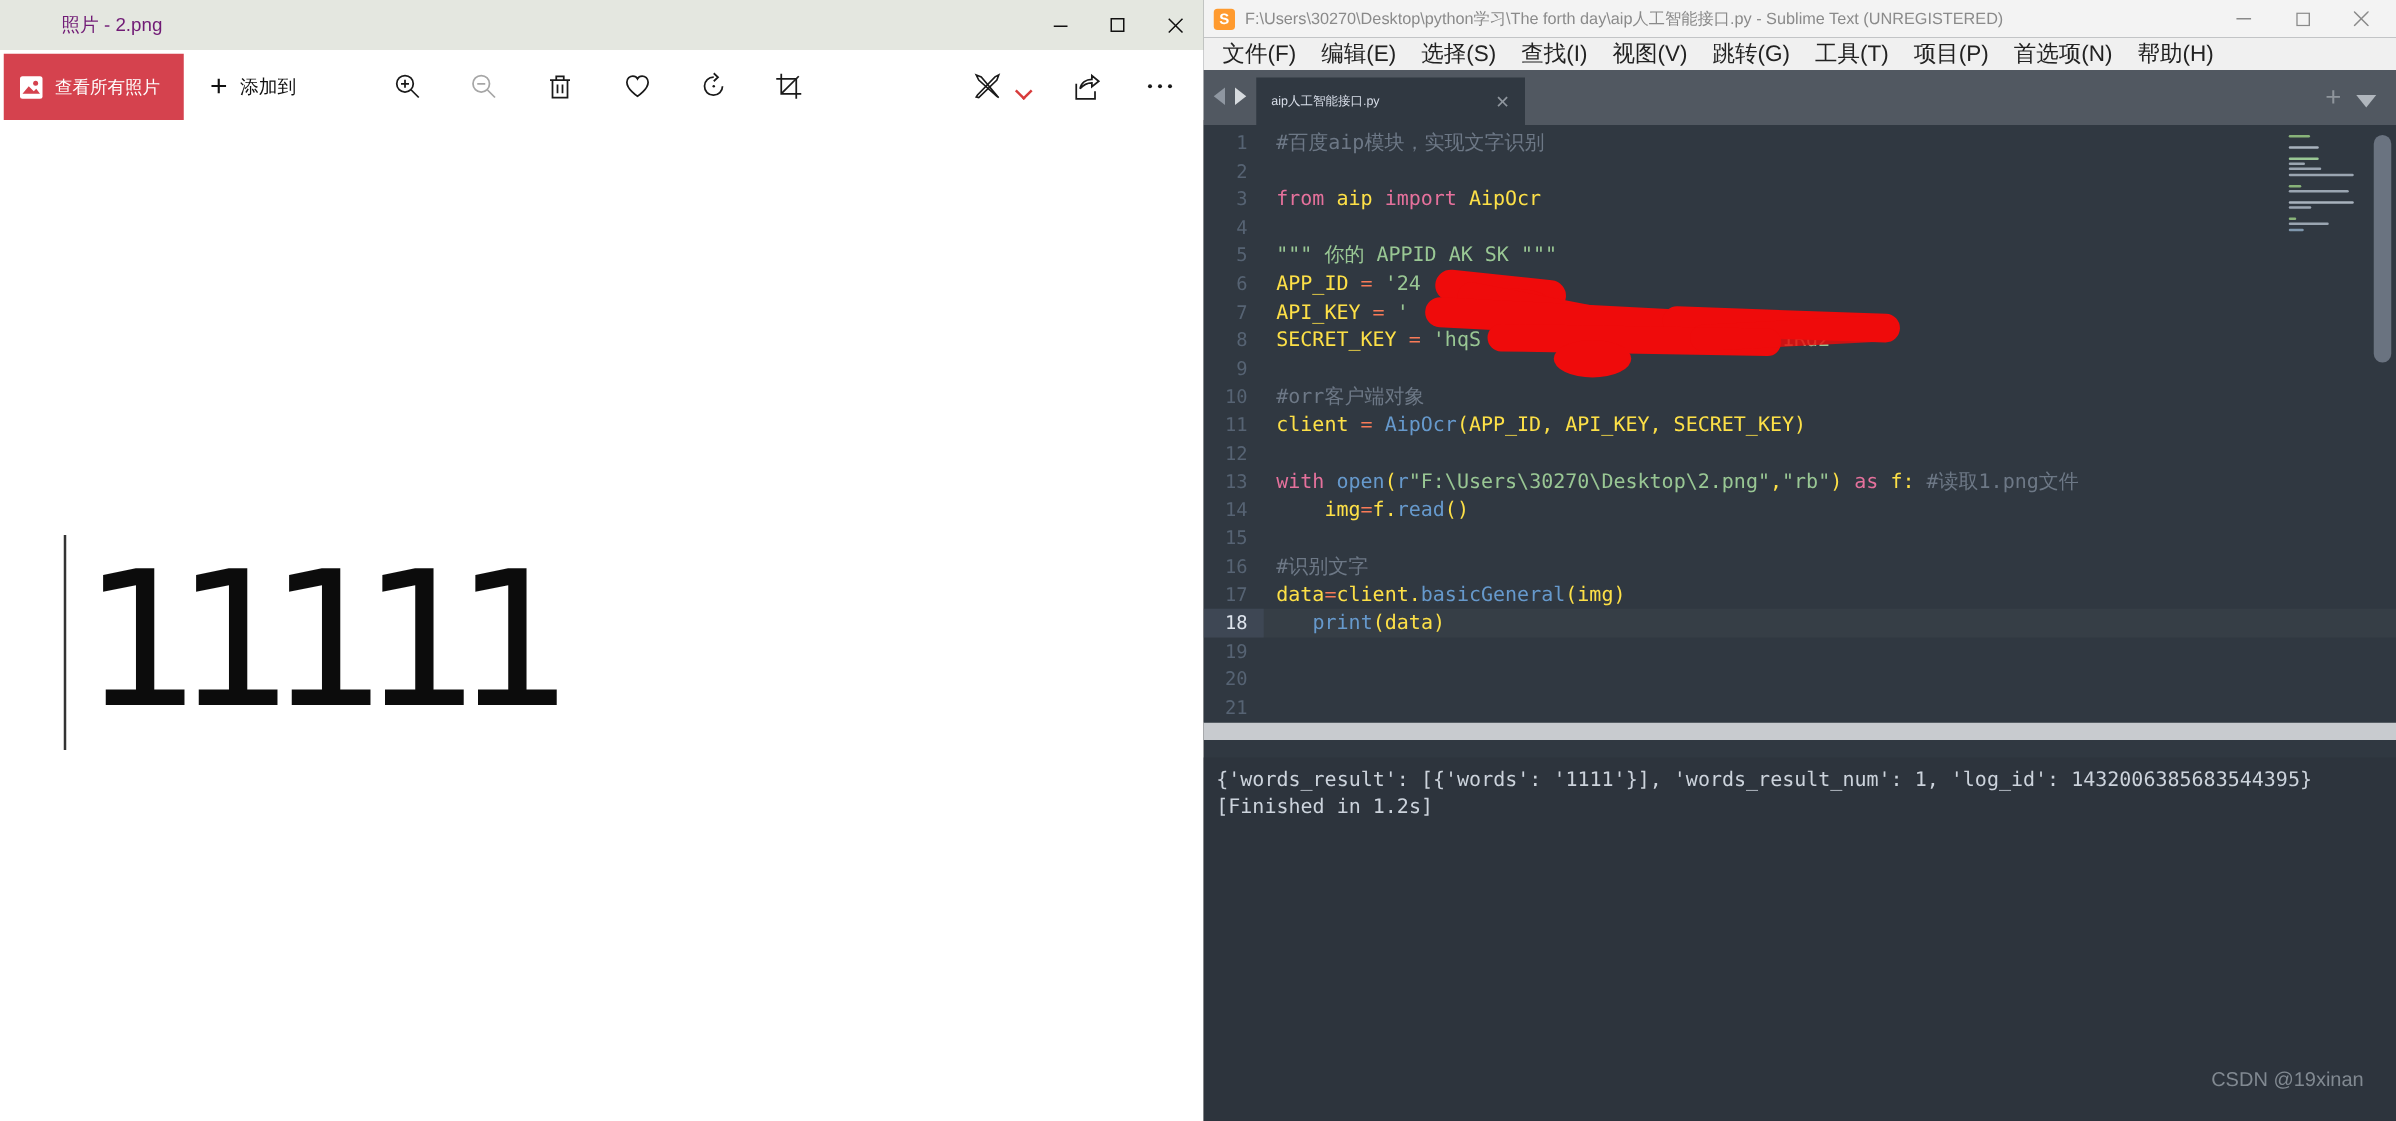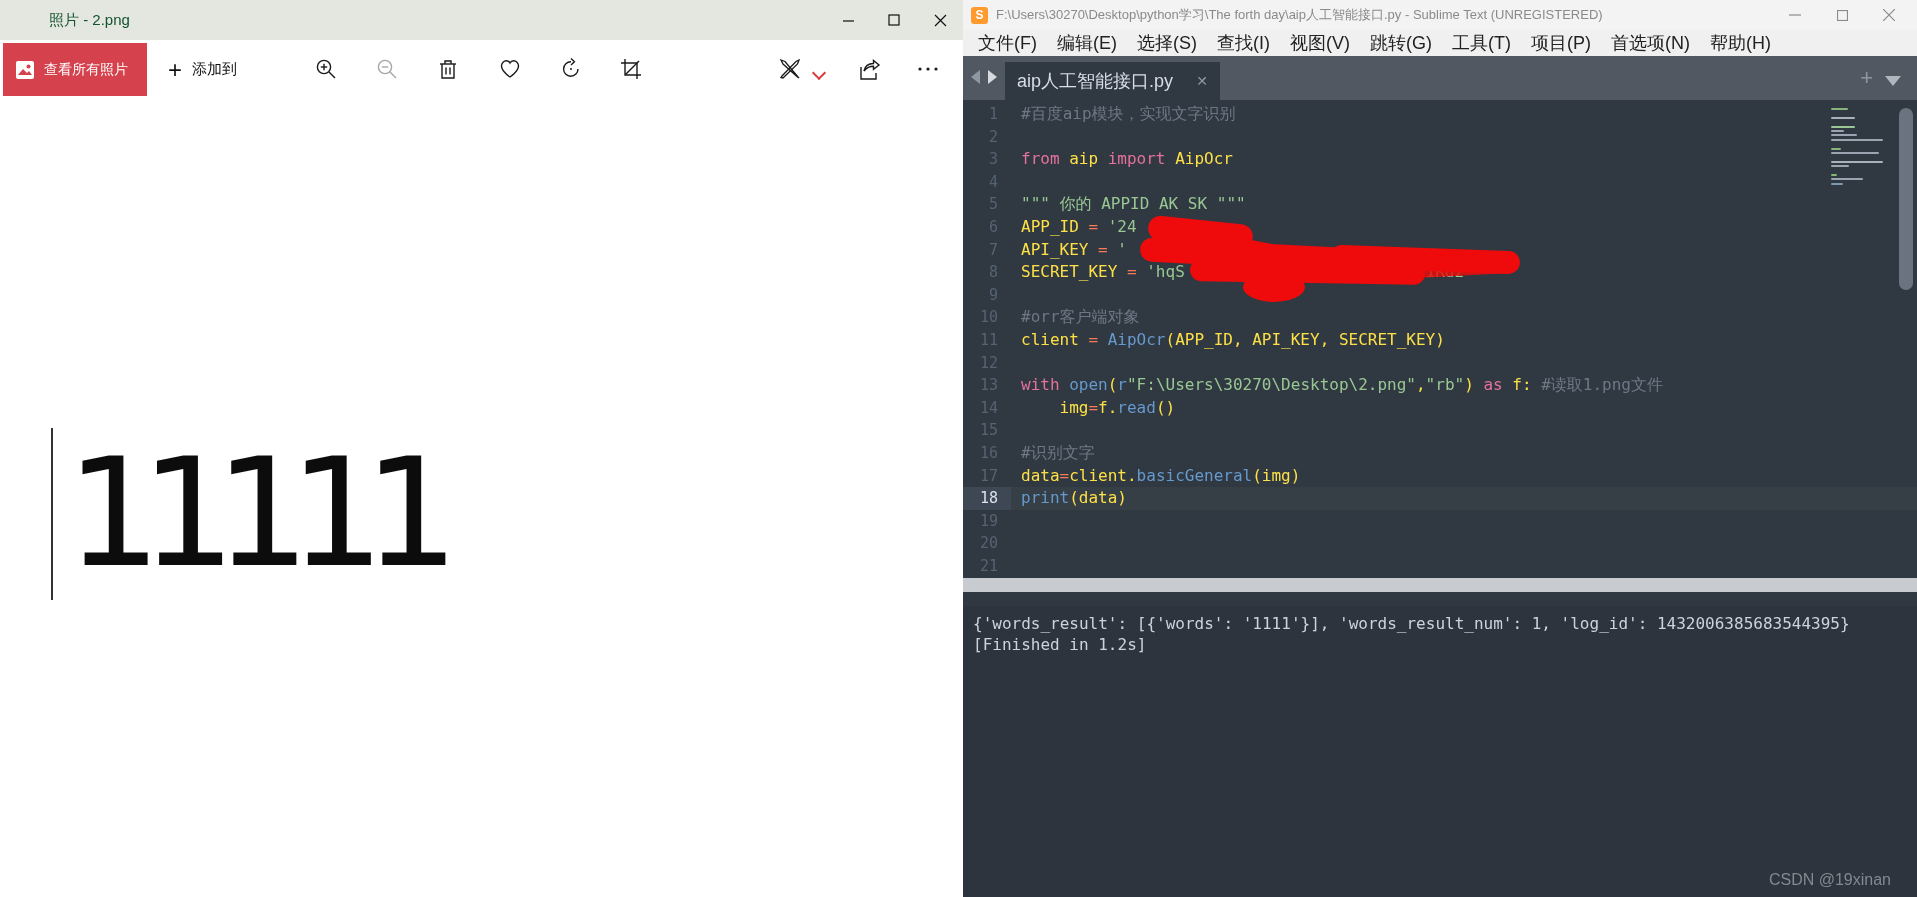--- a/index.html
+++ b/index.html
@@ -9,7 +9,7 @@
   
   .photos { position:relative; width:963px; height:897px; background:#fff; flex:none; }
   .p-titlebar { height:40px; background:#e4e7e0; display:flex; align-items:center; position:relative; }
-  .p-title { margin-left:49px; font-size:15px; color:#14532d; }
+  .p-title { margin-left:49px; font-size:15px; color:#701a75; }
   .winbtn { position:absolute; top:0; width:46px; height:40px; display:flex; align-items:center; justify-content:center; color:#111; font-size:15px; }
   .p-toolbar { position:relative; height:56px; background:#fff;text-align:right; }
   .viewall { position:absolute; left:3px; top:3px; width:144px; height:53px; background:#d5424e; color:#fff; display:flex; align-items:center; gap:9px; padding-left:12px; font-size:14px; cursor:pointer; }

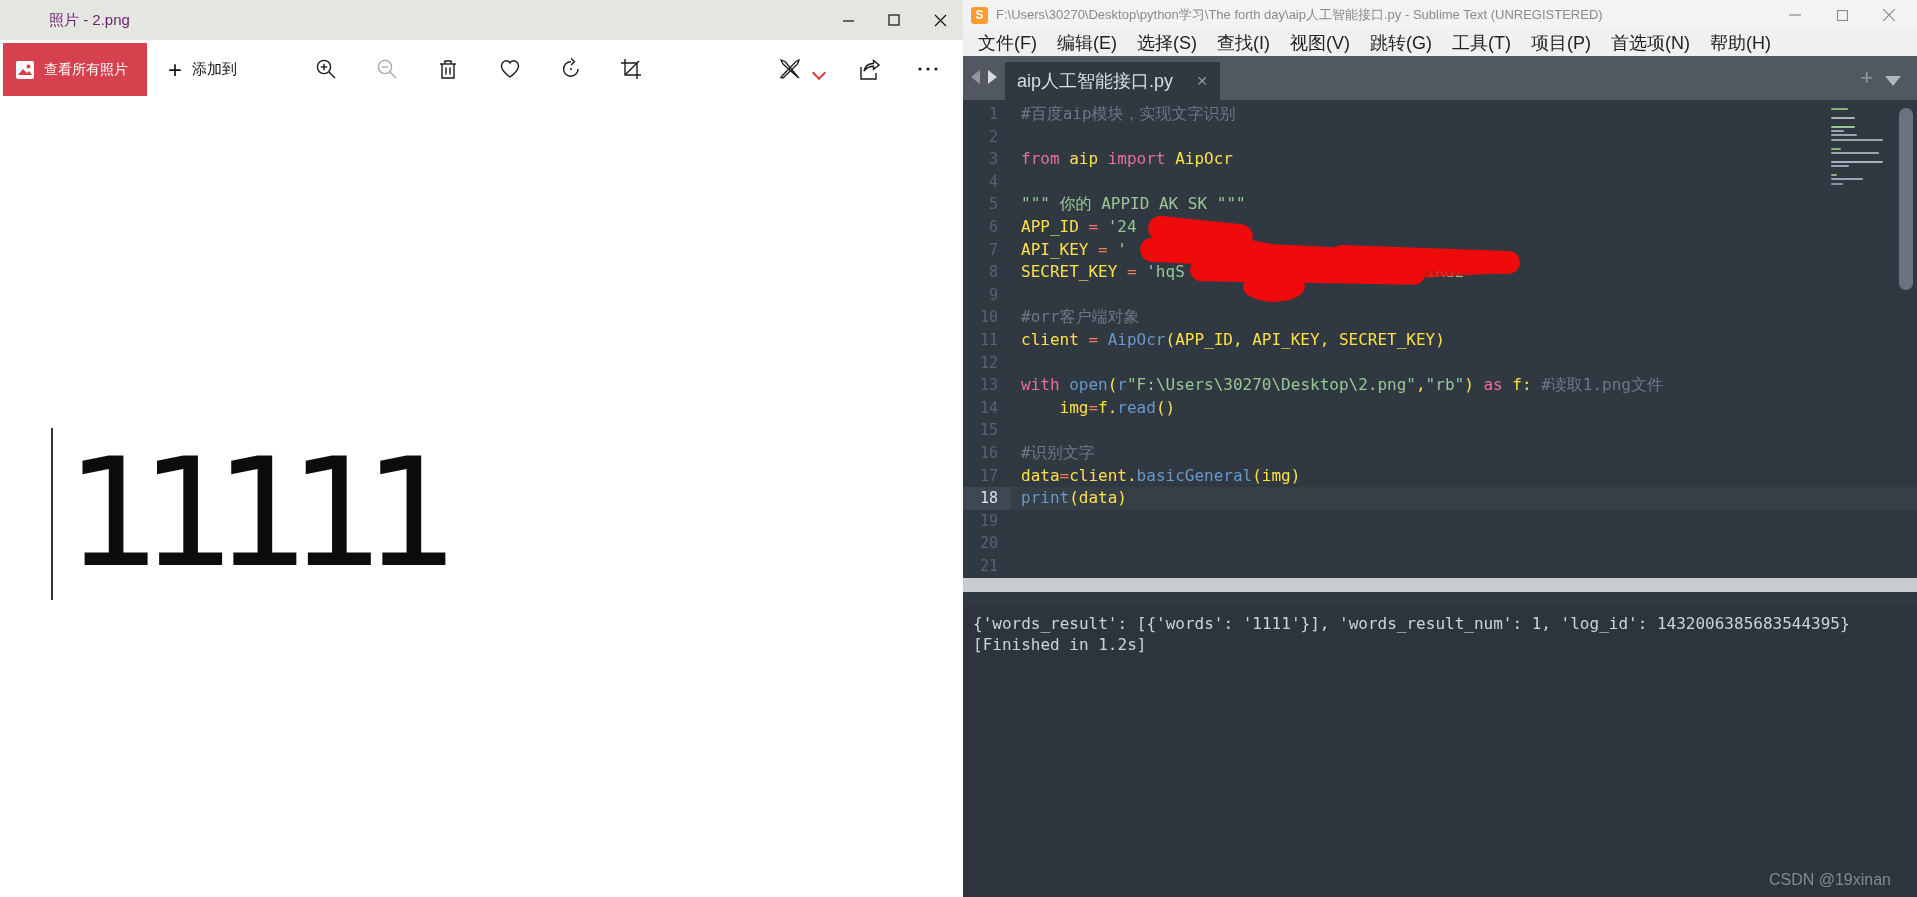--- a/index.html
+++ b/index.html
@@ -36,7 +36,7 @@
   .tri-l { border-right:9px solid #8f97a1; }
   .tri-r { border-left:9px solid #d6dade; }
   .tab { margin-left:42px; width:215px; height:38px; background:#303841; display:flex; align-items:center; padding:0 12px; gap:8px; }
-  .tab-label { font-size:18px; color:#d8dee9; flex:1; white-space:nowrap; }
+  .tab-label { font-size:10px; color:#d8dee9; flex:1; white-space:nowrap; }
   .tab-close { color:#8f969e; font-size:14px; }
   .tabbar-plus { position:absolute; right:44px; top:12px; color:#8f959c; font-size:22px; line-height:20px; }
   .tabbar-caret { position:absolute; right:16px; top:20px; width:0; height:0; border-left:8px solid transparent; border-right:8px solid transparent; border-top:10px solid #b0b6bd; }

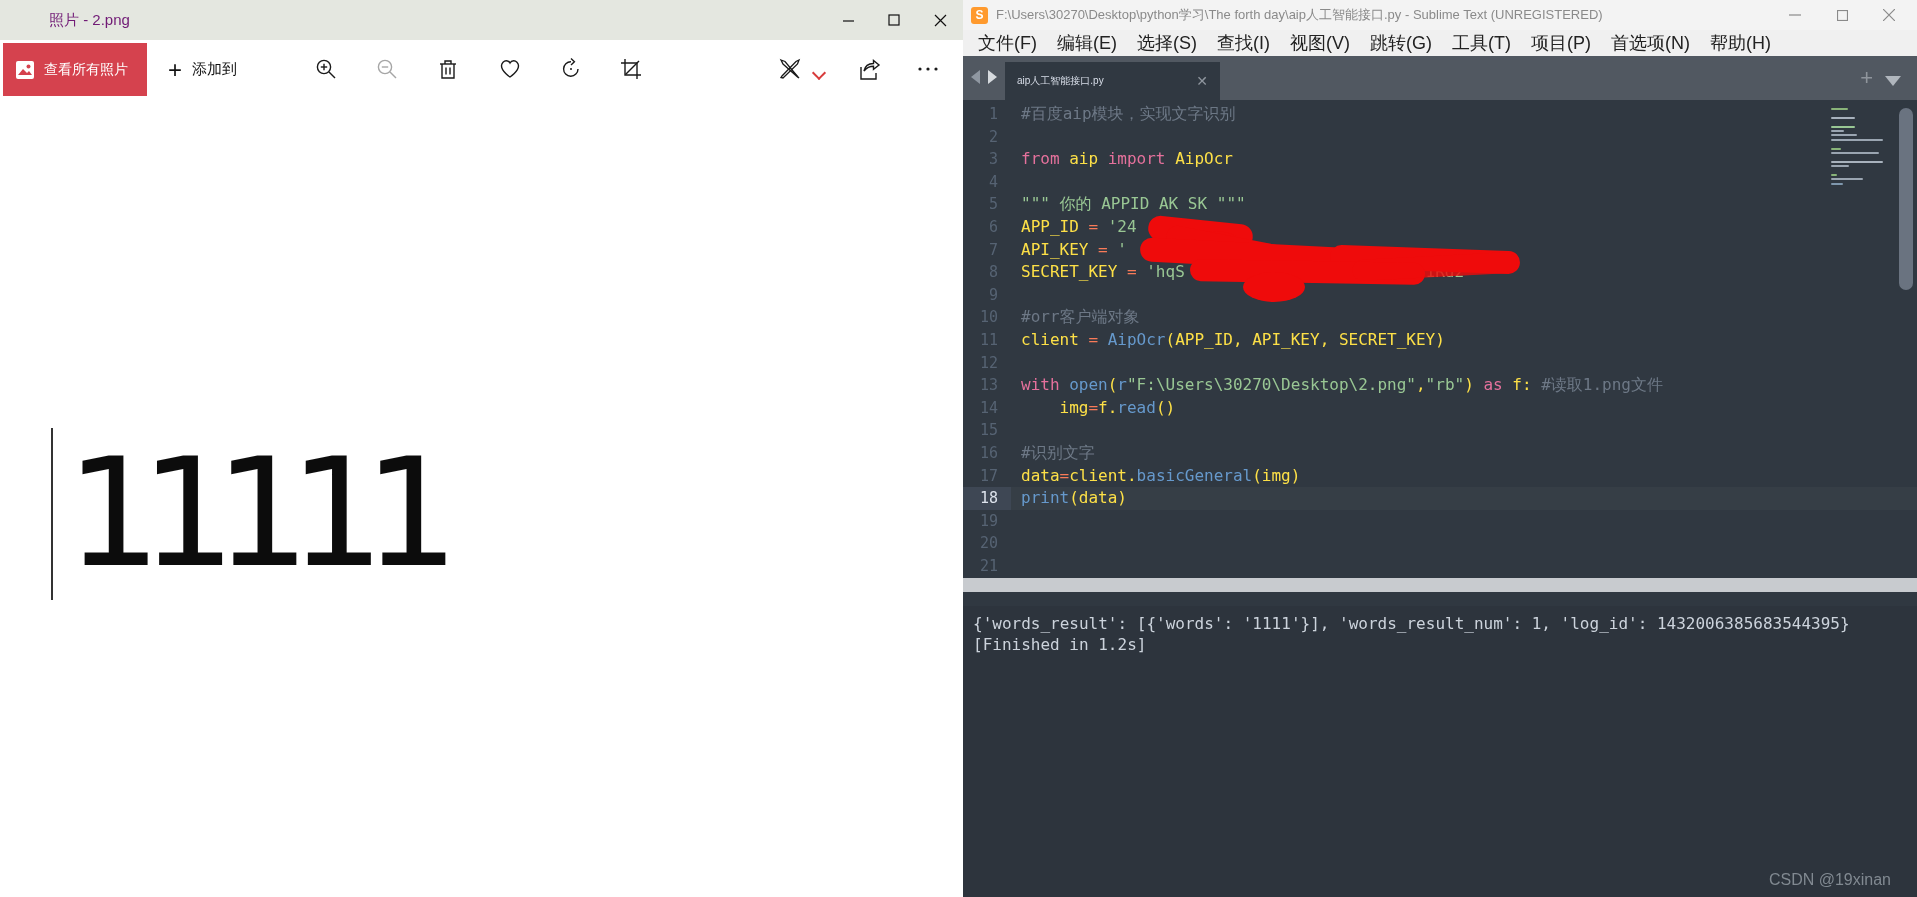--- a/index.html
+++ b/index.html
@@ -46,7 +46,7 @@
   .code-line { display:flex; height:22.6px; line-height:22.6px; white-space:pre; }
   .gutter { width:48px; flex:none; text-align:right; padding-right:13px; color:#566373; font-size:15px; }
   .code-text { padding-left:10px; color:#d8dee9; }
-  .code-line.active { background:rgba(255,255,255,0.03); }
+  .code-line.active { background:rgba(255,255,255,0.03);gap:29px; }
   .code-line.active .gutter { background:#3e4754; color:#dde3ec; }
   .cm{color:#6d7886} .kw{color:#e5719c} .str{color:#99c794} .fn{color:#6699cc}
   .fni{color:#6699cc; } .op{color:#f97b58} .tx{color:#fde047}

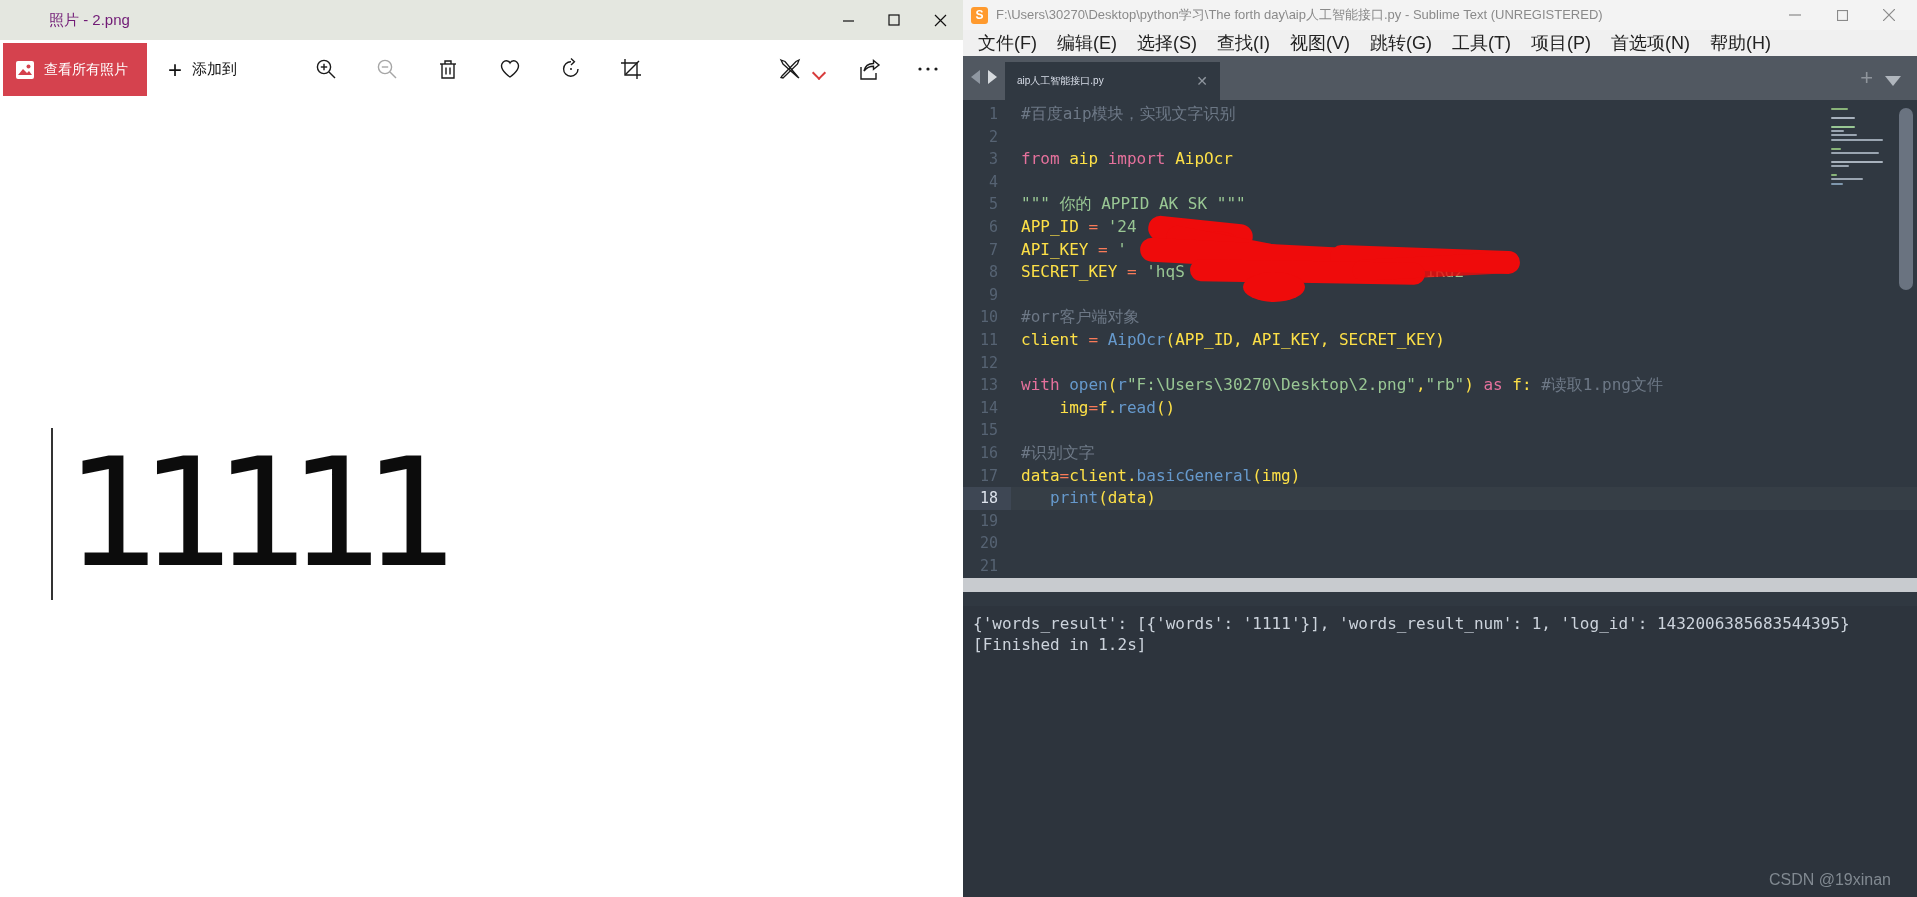--- a/index.html
+++ b/index.html
@@ -60,7 +60,7 @@
   .s-output { position:relative; flex:1; background:#2d343d; padding:7px 10px; overflow:hidden;
               font-family:"DejaVu Sans Mono","Liberation Mono",monospace; font-size:16px; color:#ccd3dc;margin-top:14px; }
   .out-line { line-height:21px; white-space:pre; }
-  .watermark { position:absolute; right:26px; bottom:8px; font-size:16px; color:#818991; font-family:"Liberation Sans",sans-serif; }
+  .watermark { position:absolute; right:26px; bottom:23px; font-size:16px; color:#818991; font-family:"Liberation Sans",sans-serif; }
 
   svg { display:block; }
 </style>

